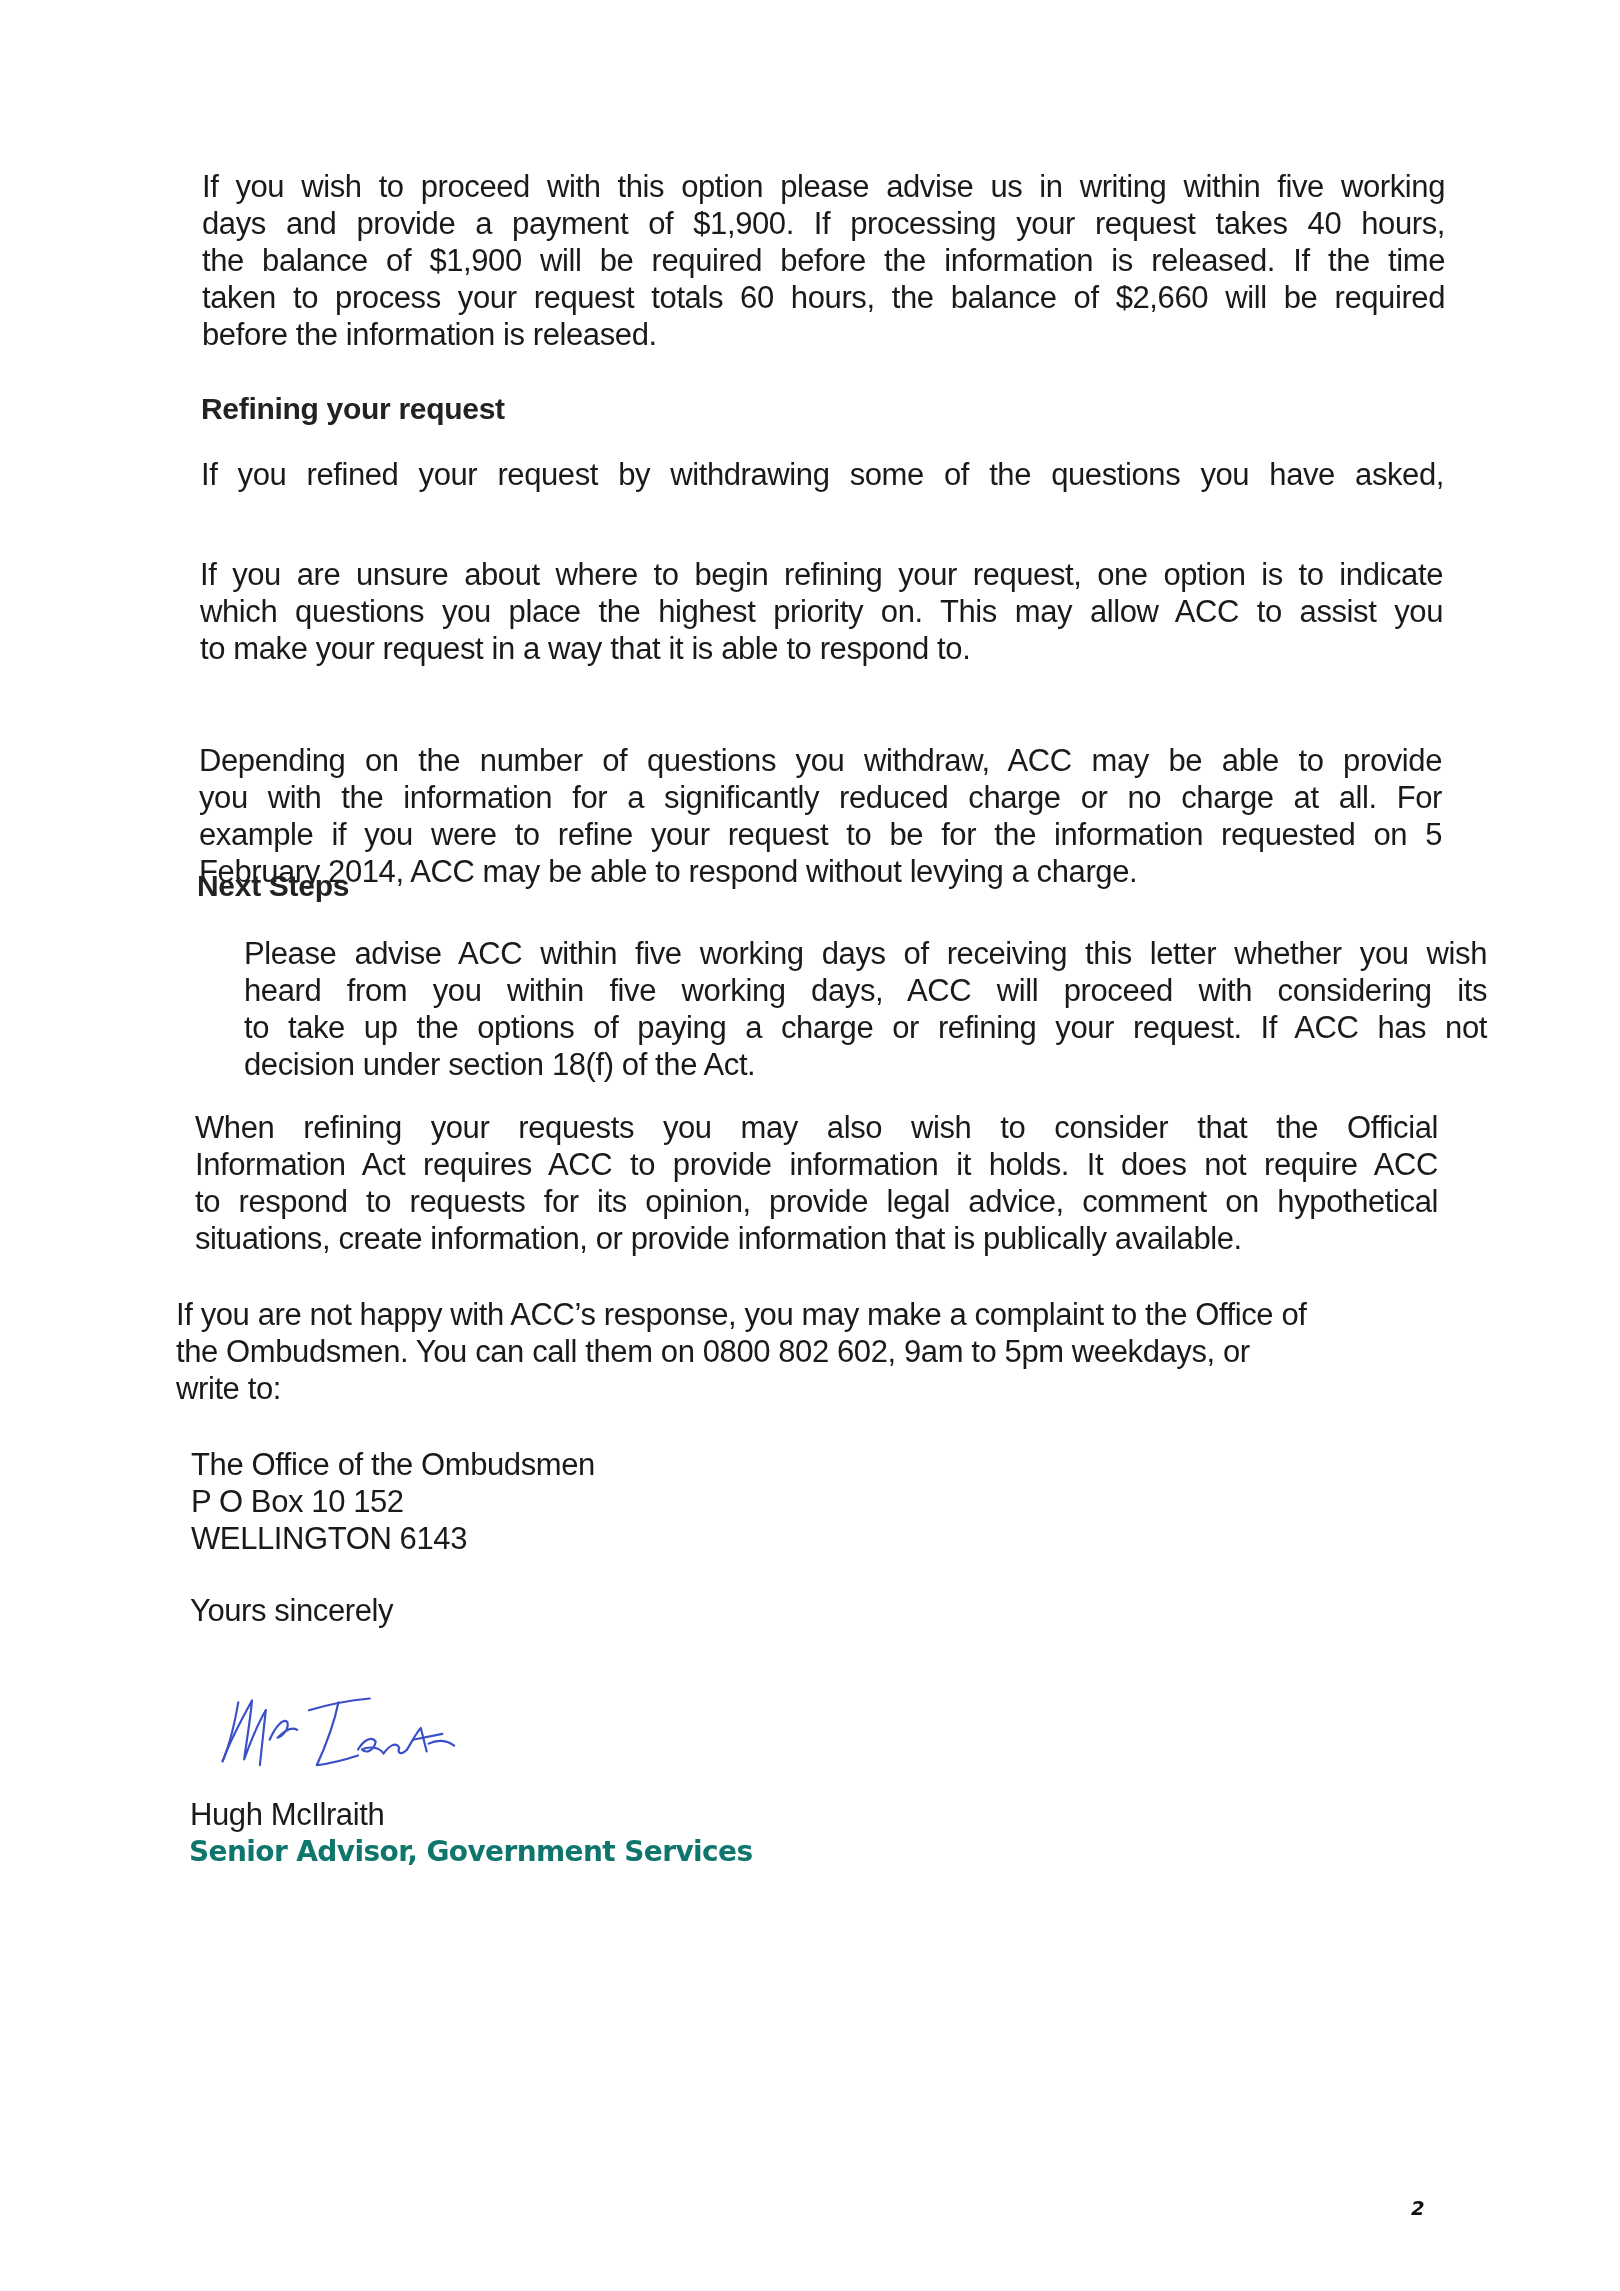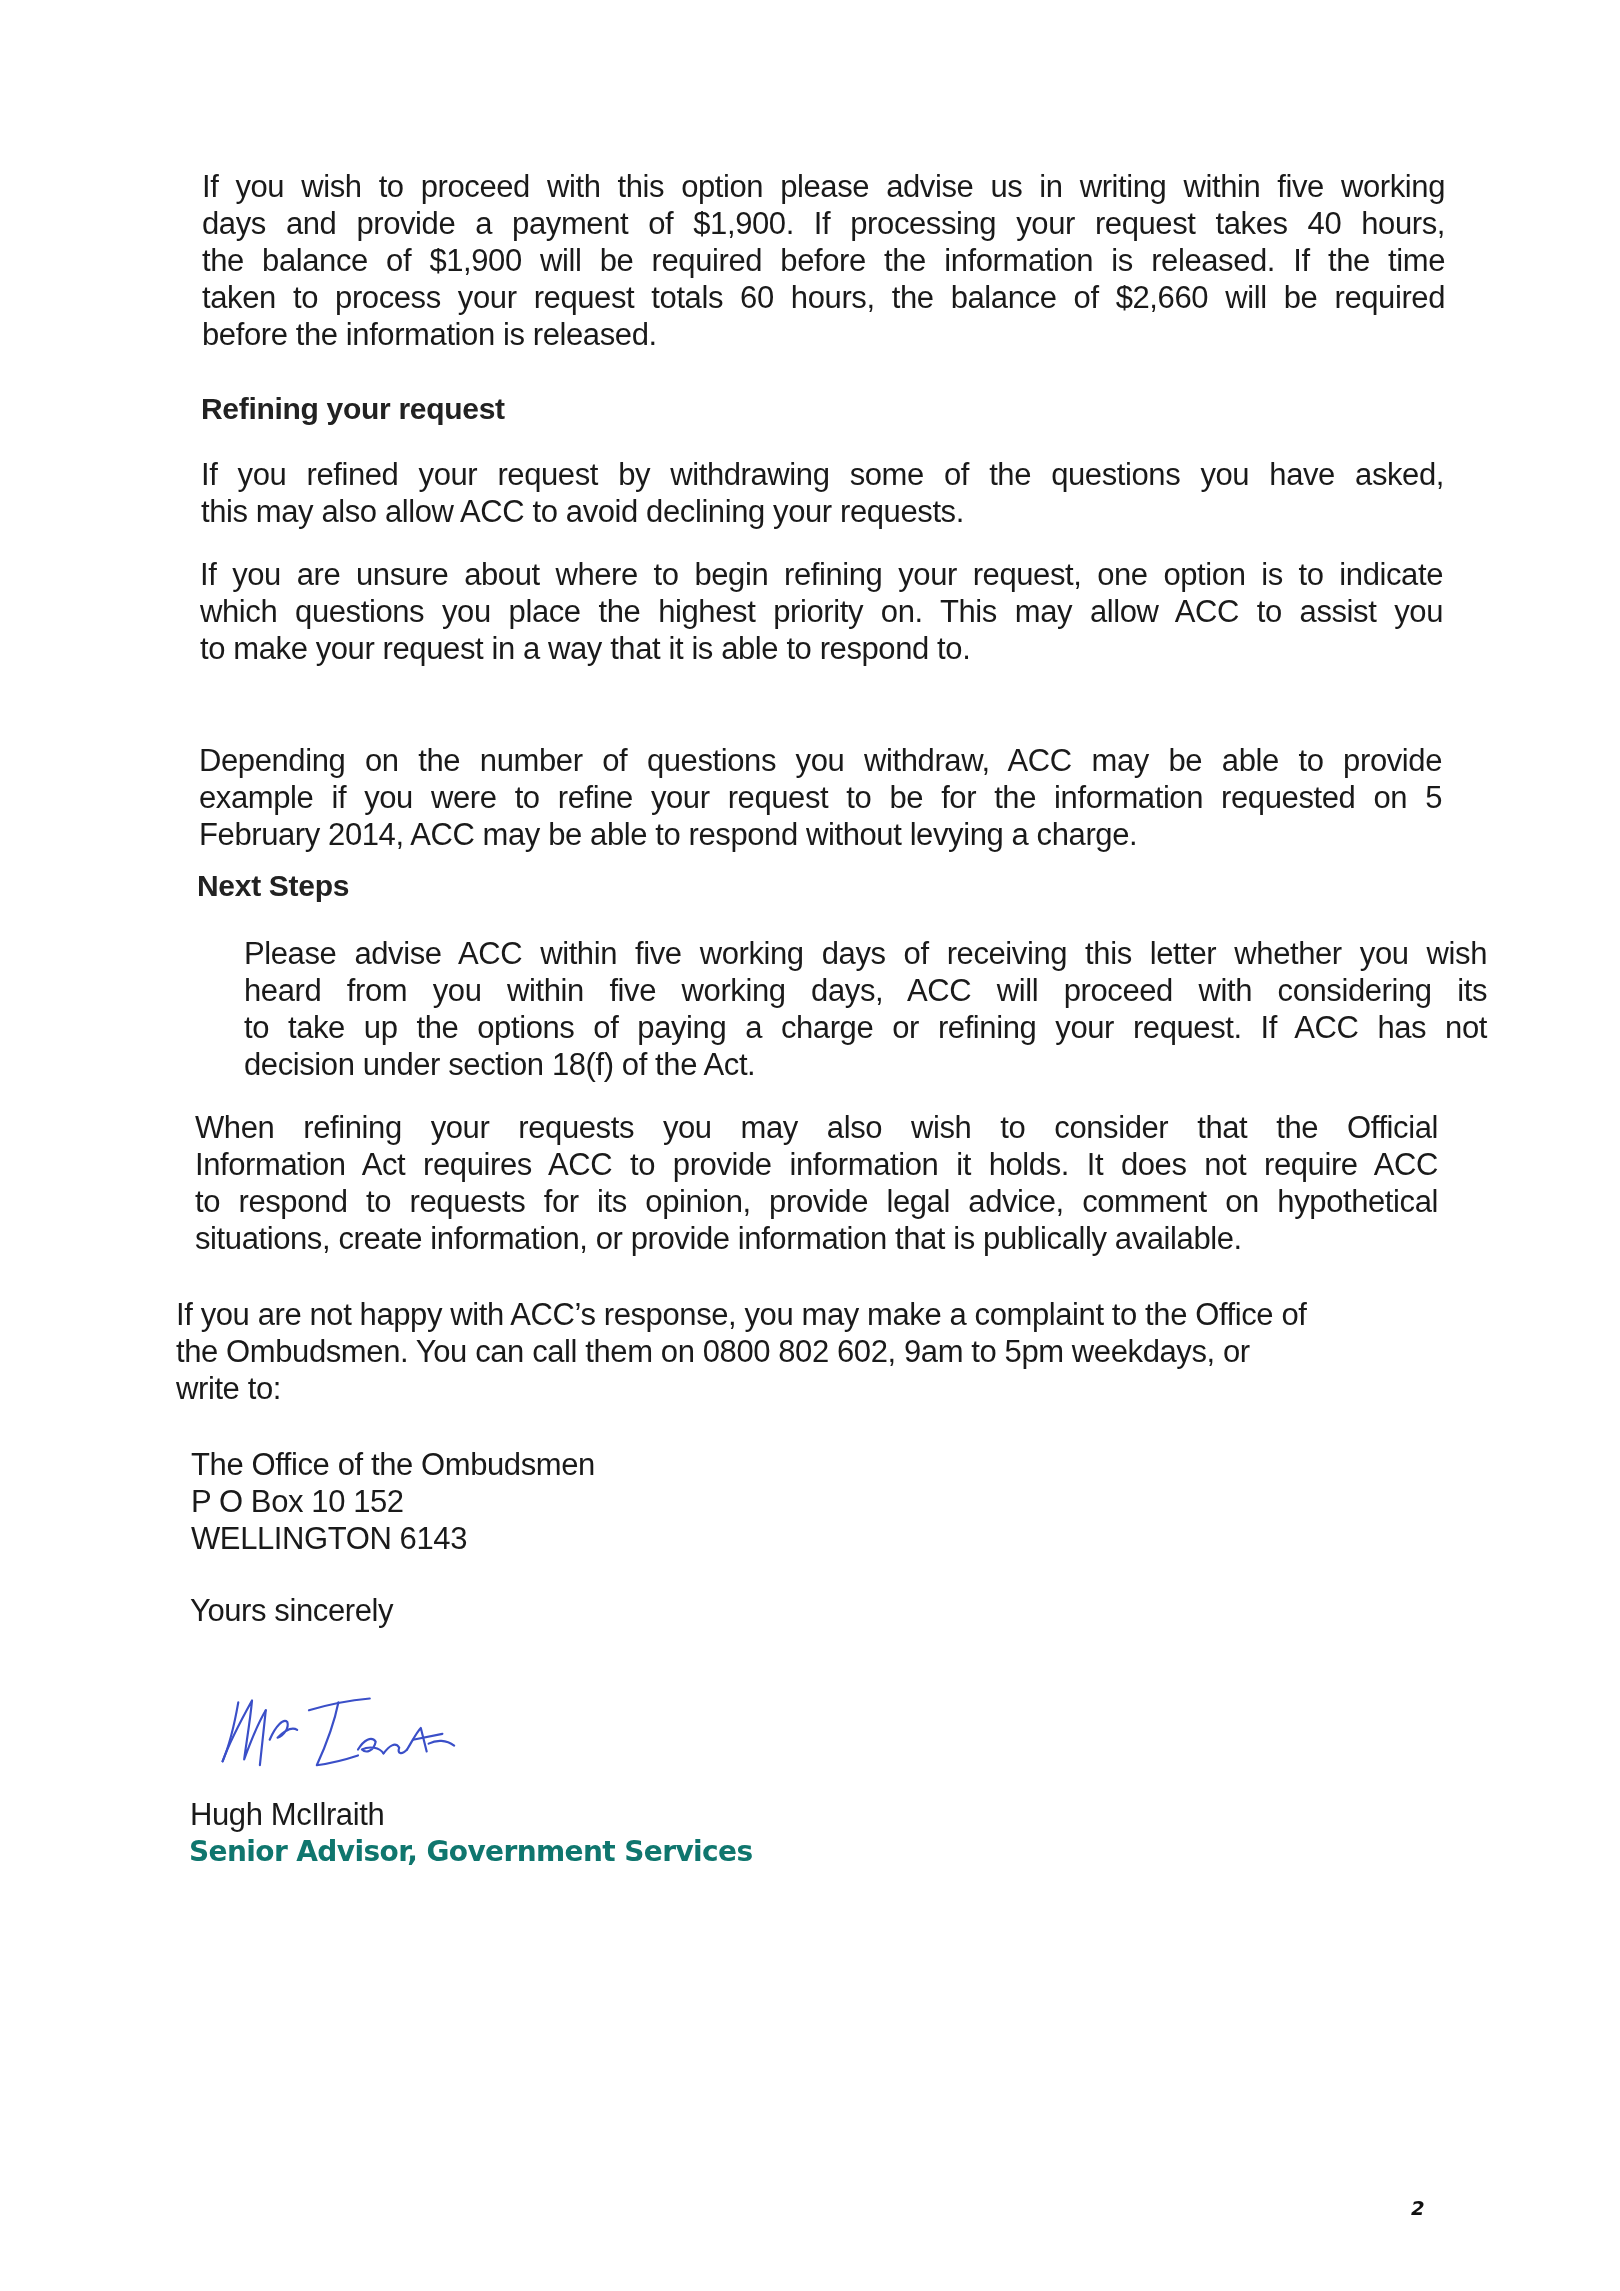--- a/index.html
+++ b/index.html
@@ -61,7 +61,6 @@
 
   <div class="block" style="left:201px; top:456px; width:1243px;">
     <span class="jline">If you refined your request by withdrawing some of the questions you have asked,</span>
-    <span class="lastline">this may also allow ACC to avoid declining your requests.</span>
   </div>
 
   <div class="block" style="left:200px; top:556px; width:1243px;">

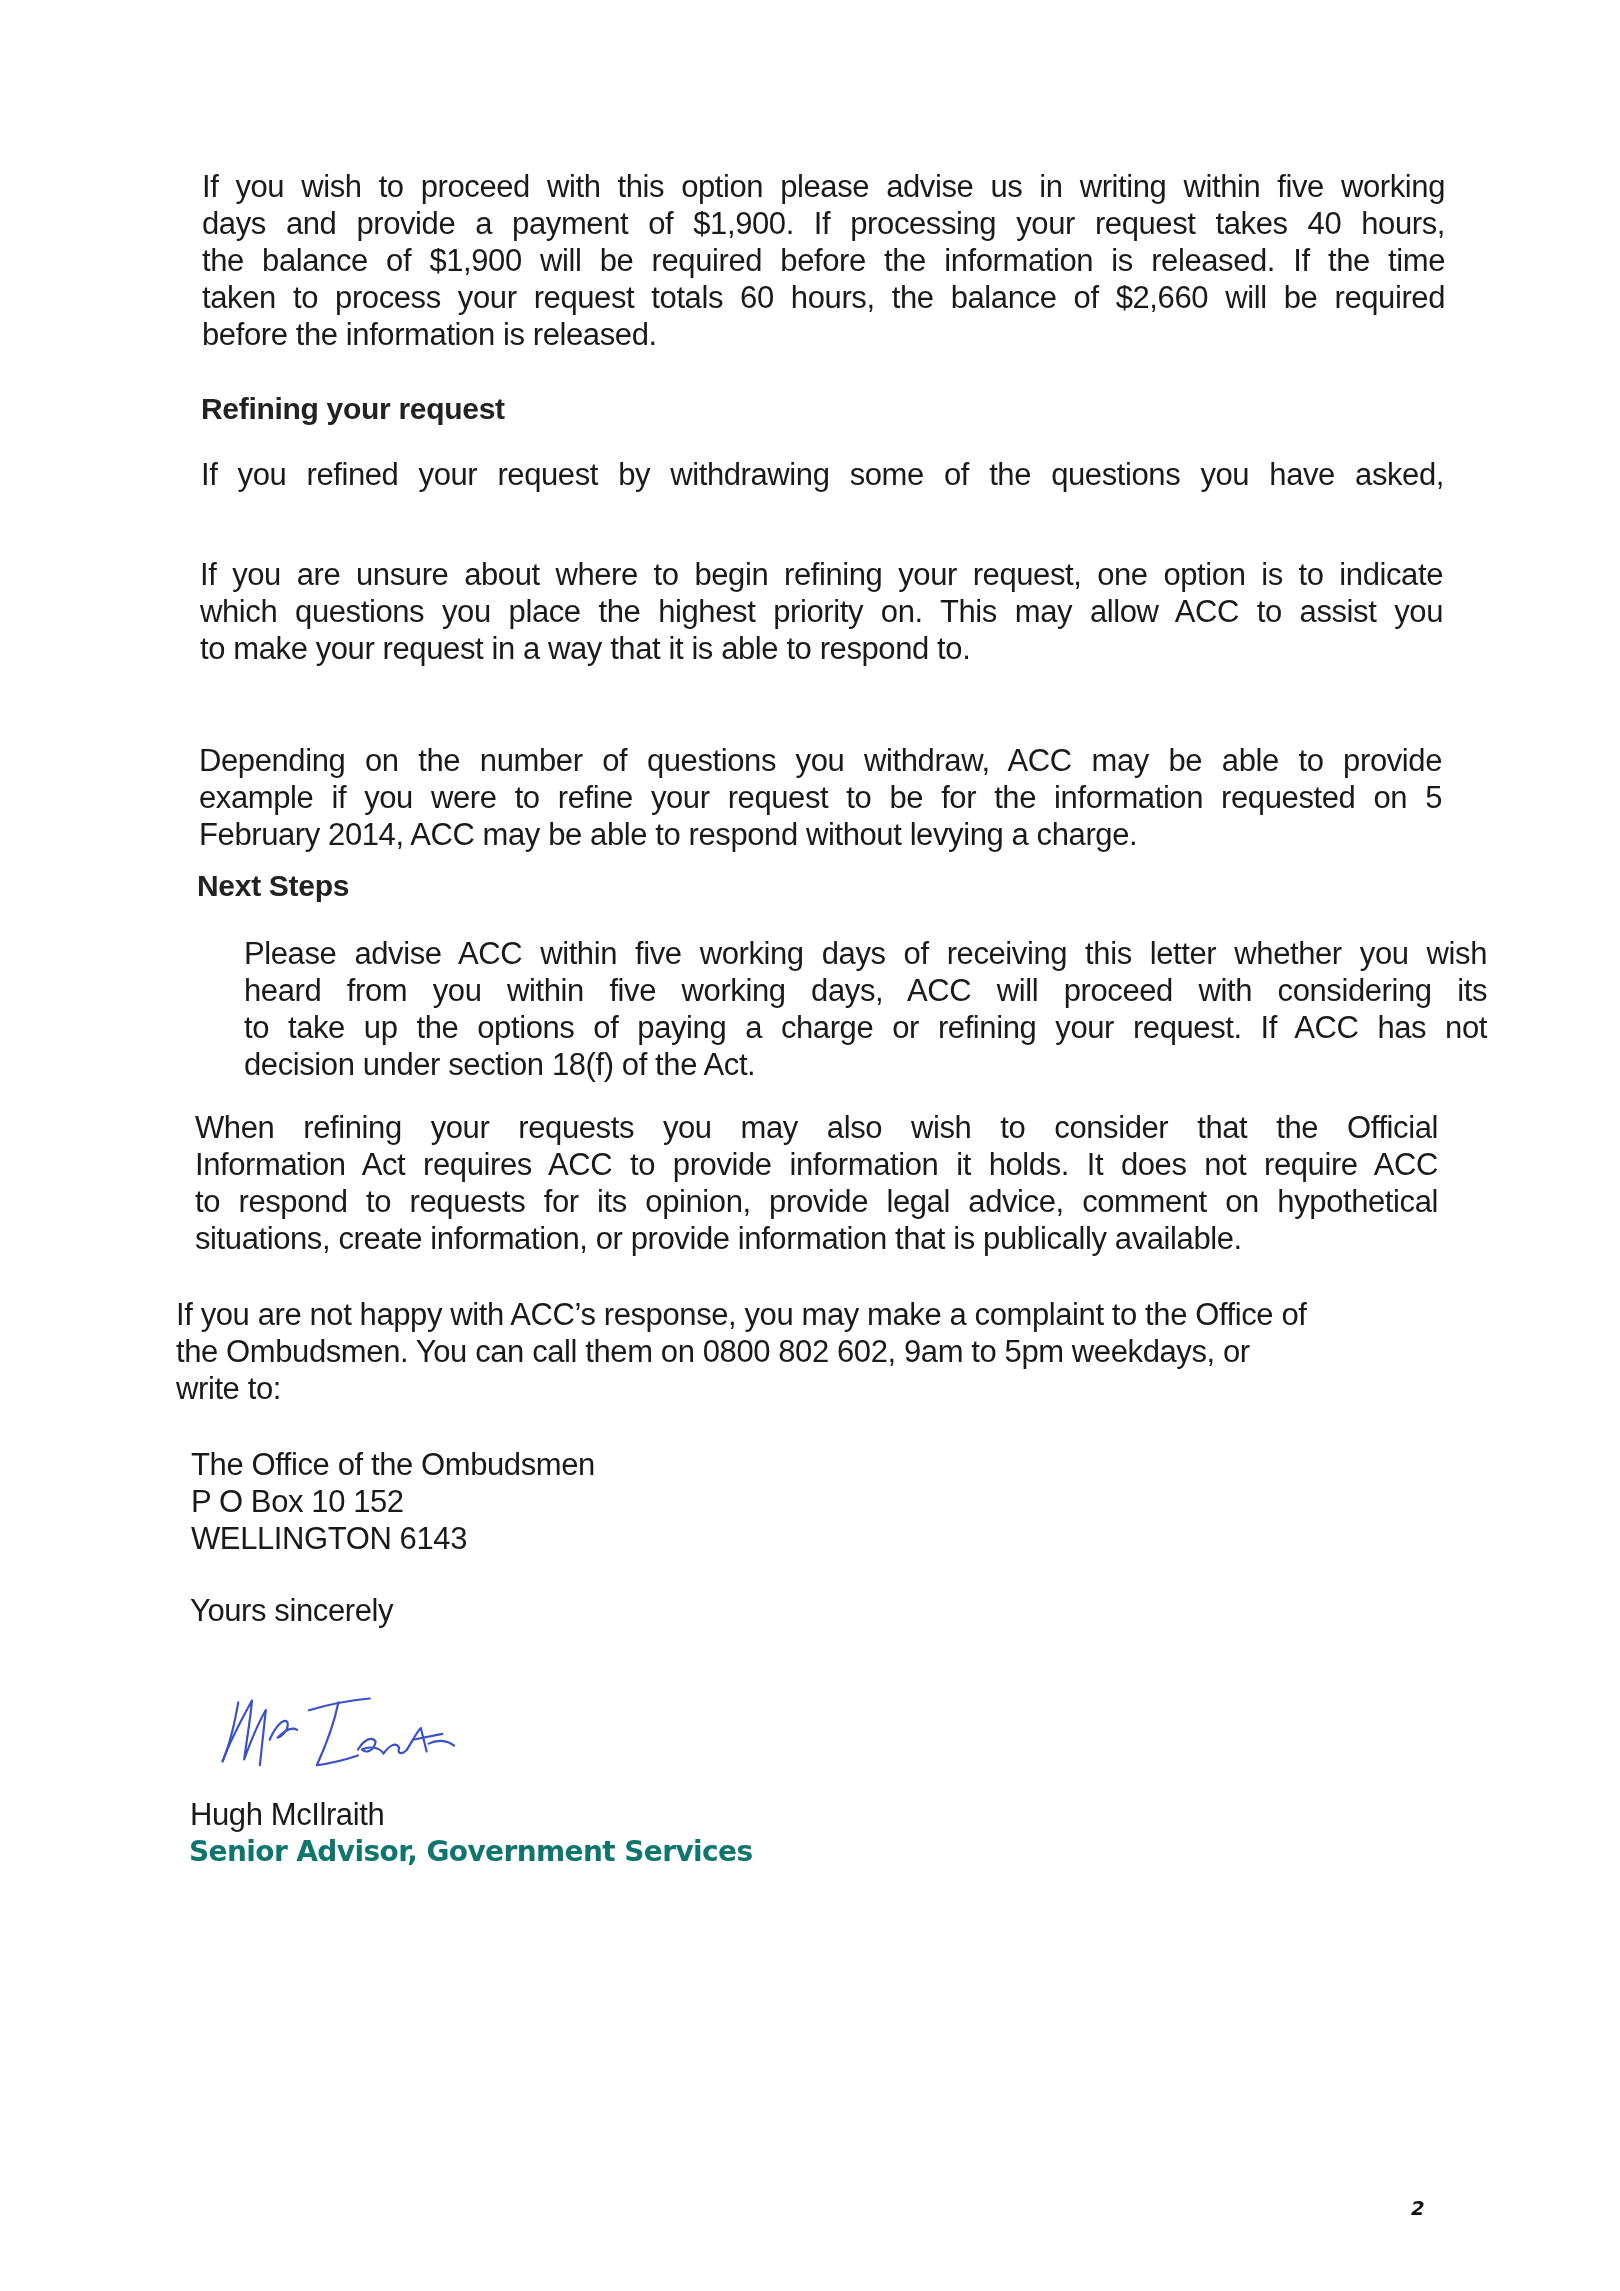--- a/index.html
+++ b/index.html
@@ -71,6 +71,7 @@
 
   <div class="block" style="left:199px; top:694px; width:1243px;margin-top:48px;">
     <span class="jline">Depending on the number of questions you withdraw, ACC may be able to provide</span>
+    <span class="jline">you with the information for a significantly reduced charge or no charge at all.  For</span>
     <span class="jline">example if you were to refine your request to be for the information requested on 5</span>
     <span class="lastline">February 2014, ACC may be able to respond without levying a charge.</span>
   </div>

